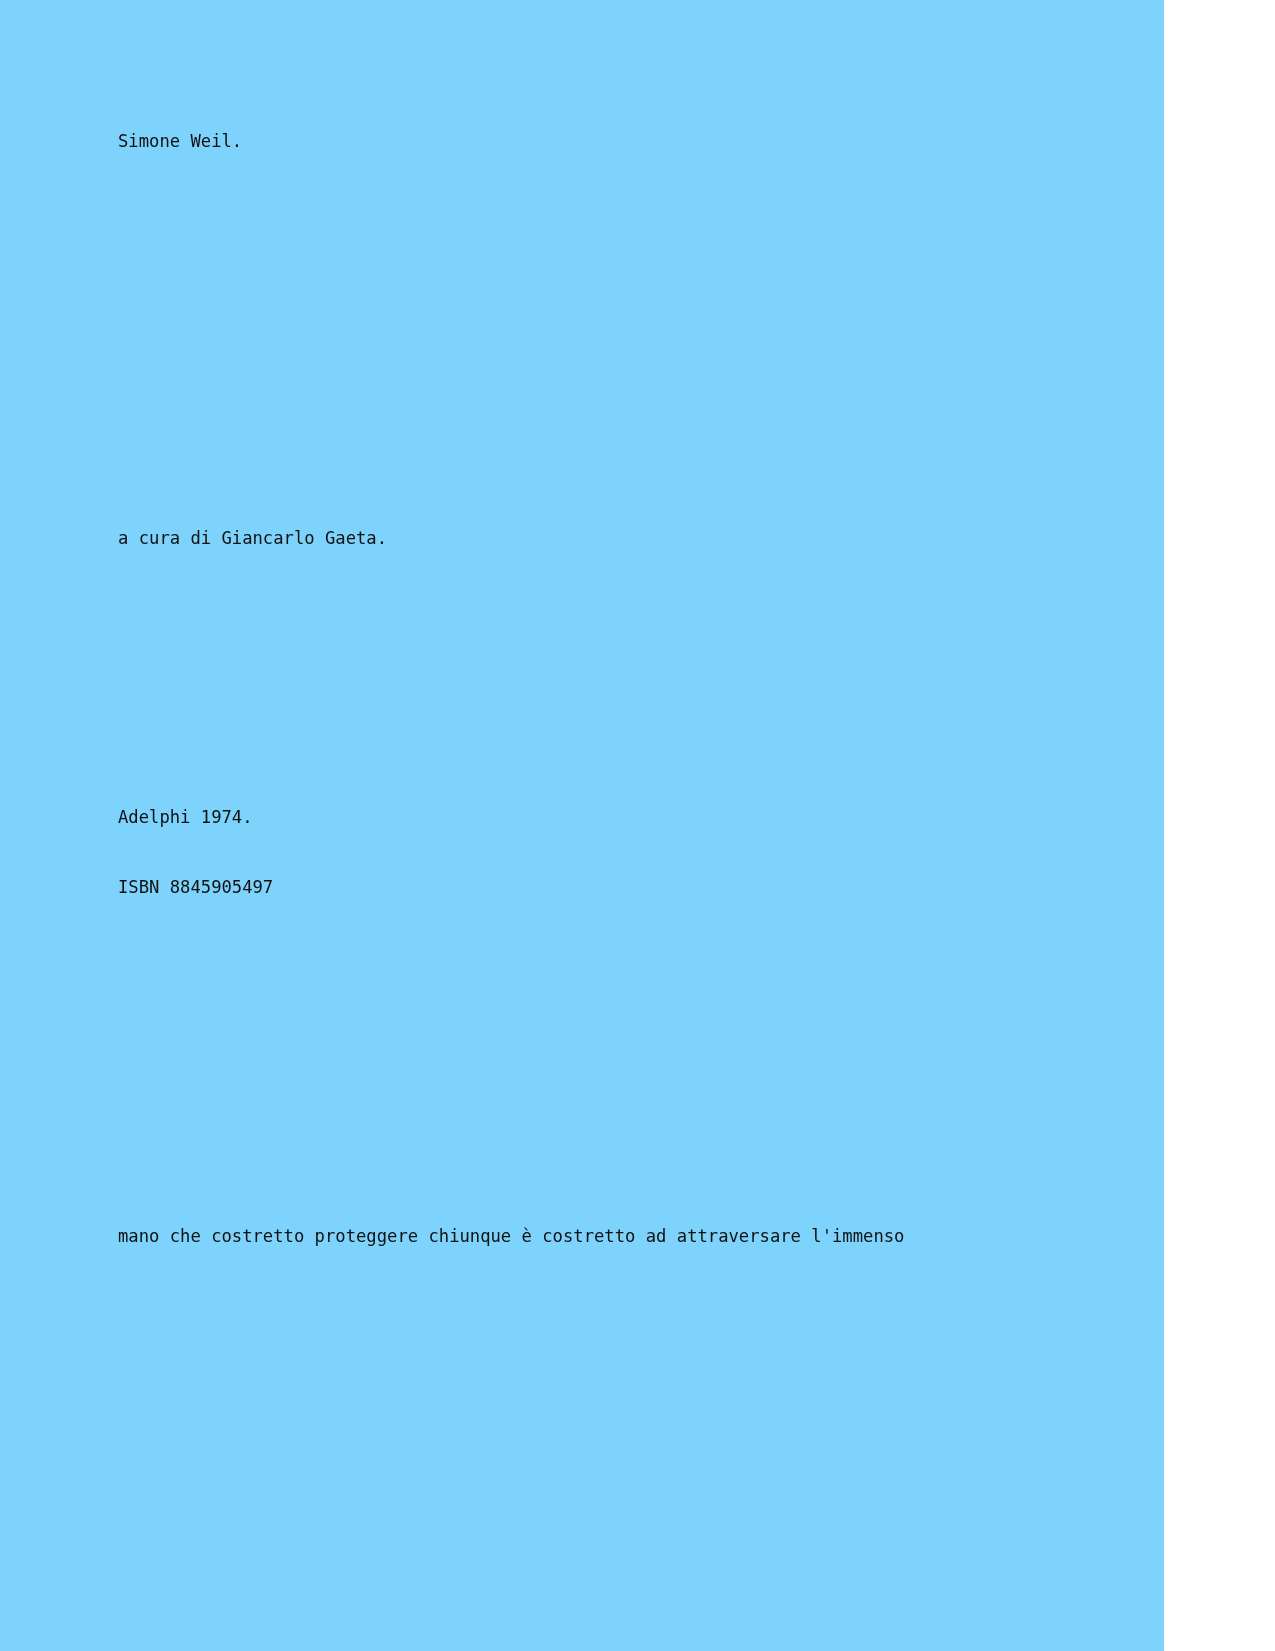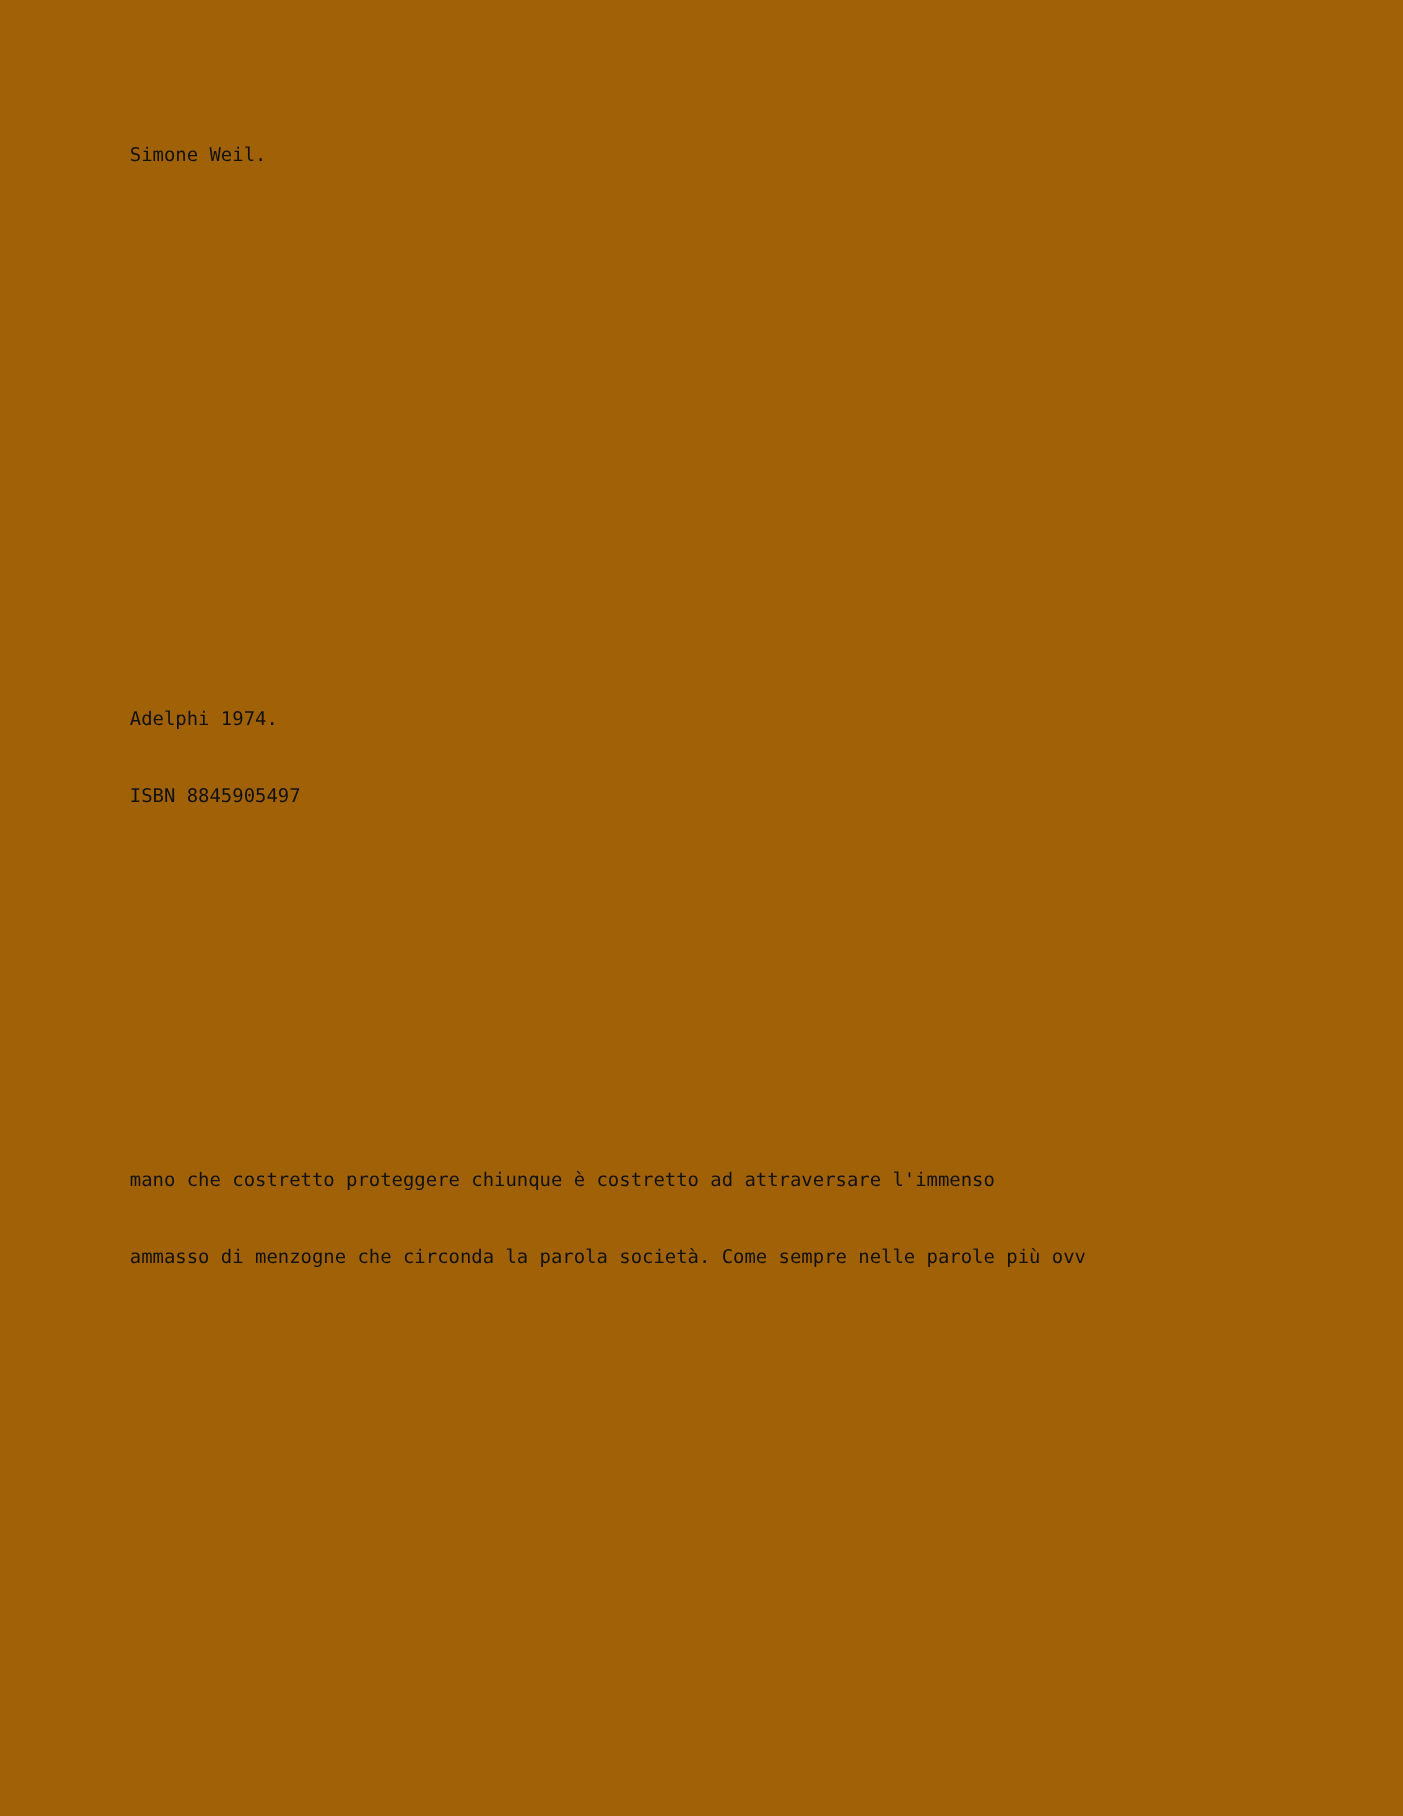--- a/index.html
+++ b/index.html
@@ -17,9 +17,9 @@
   }
   #page {
     position: relative;
-    width: 1275px;
+    width: 1164px;
     height: 1651px;
-    background: #a16207;
+    background: #7dd3fc;
     box-sizing: border-box;
     padding: 14px 0 0 118px;
   }

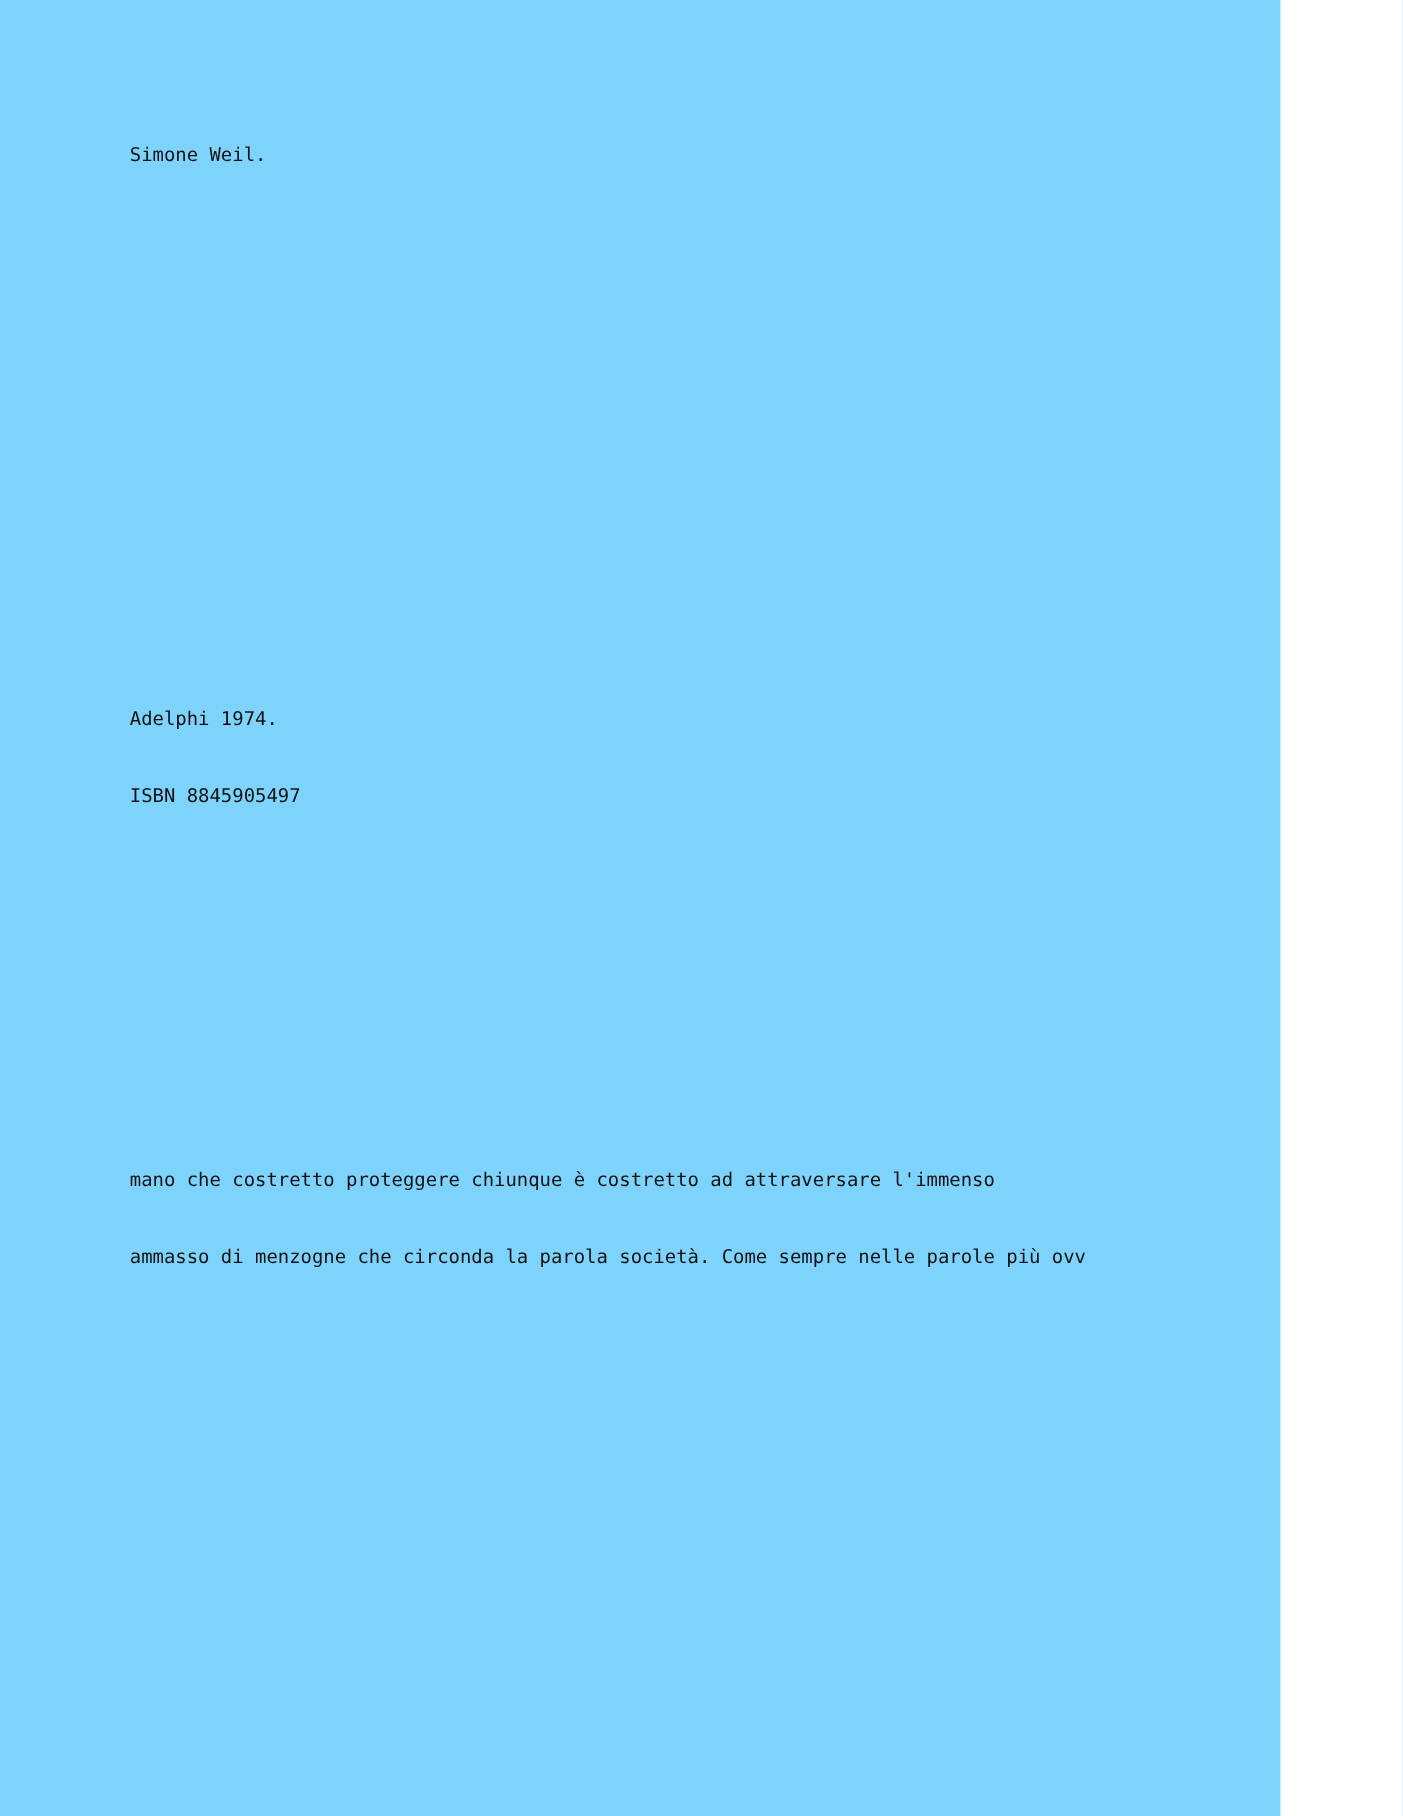--- a/index.html
+++ b/index.html
@@ -62,6 +62,9 @@
 
   <span class="blank"> </span>
 
+  <div class="block">
+    <span class="line">a cura di Giancarlo Gaeta.</span>
+  </div>
 
   <span class="blank"> </span>
 

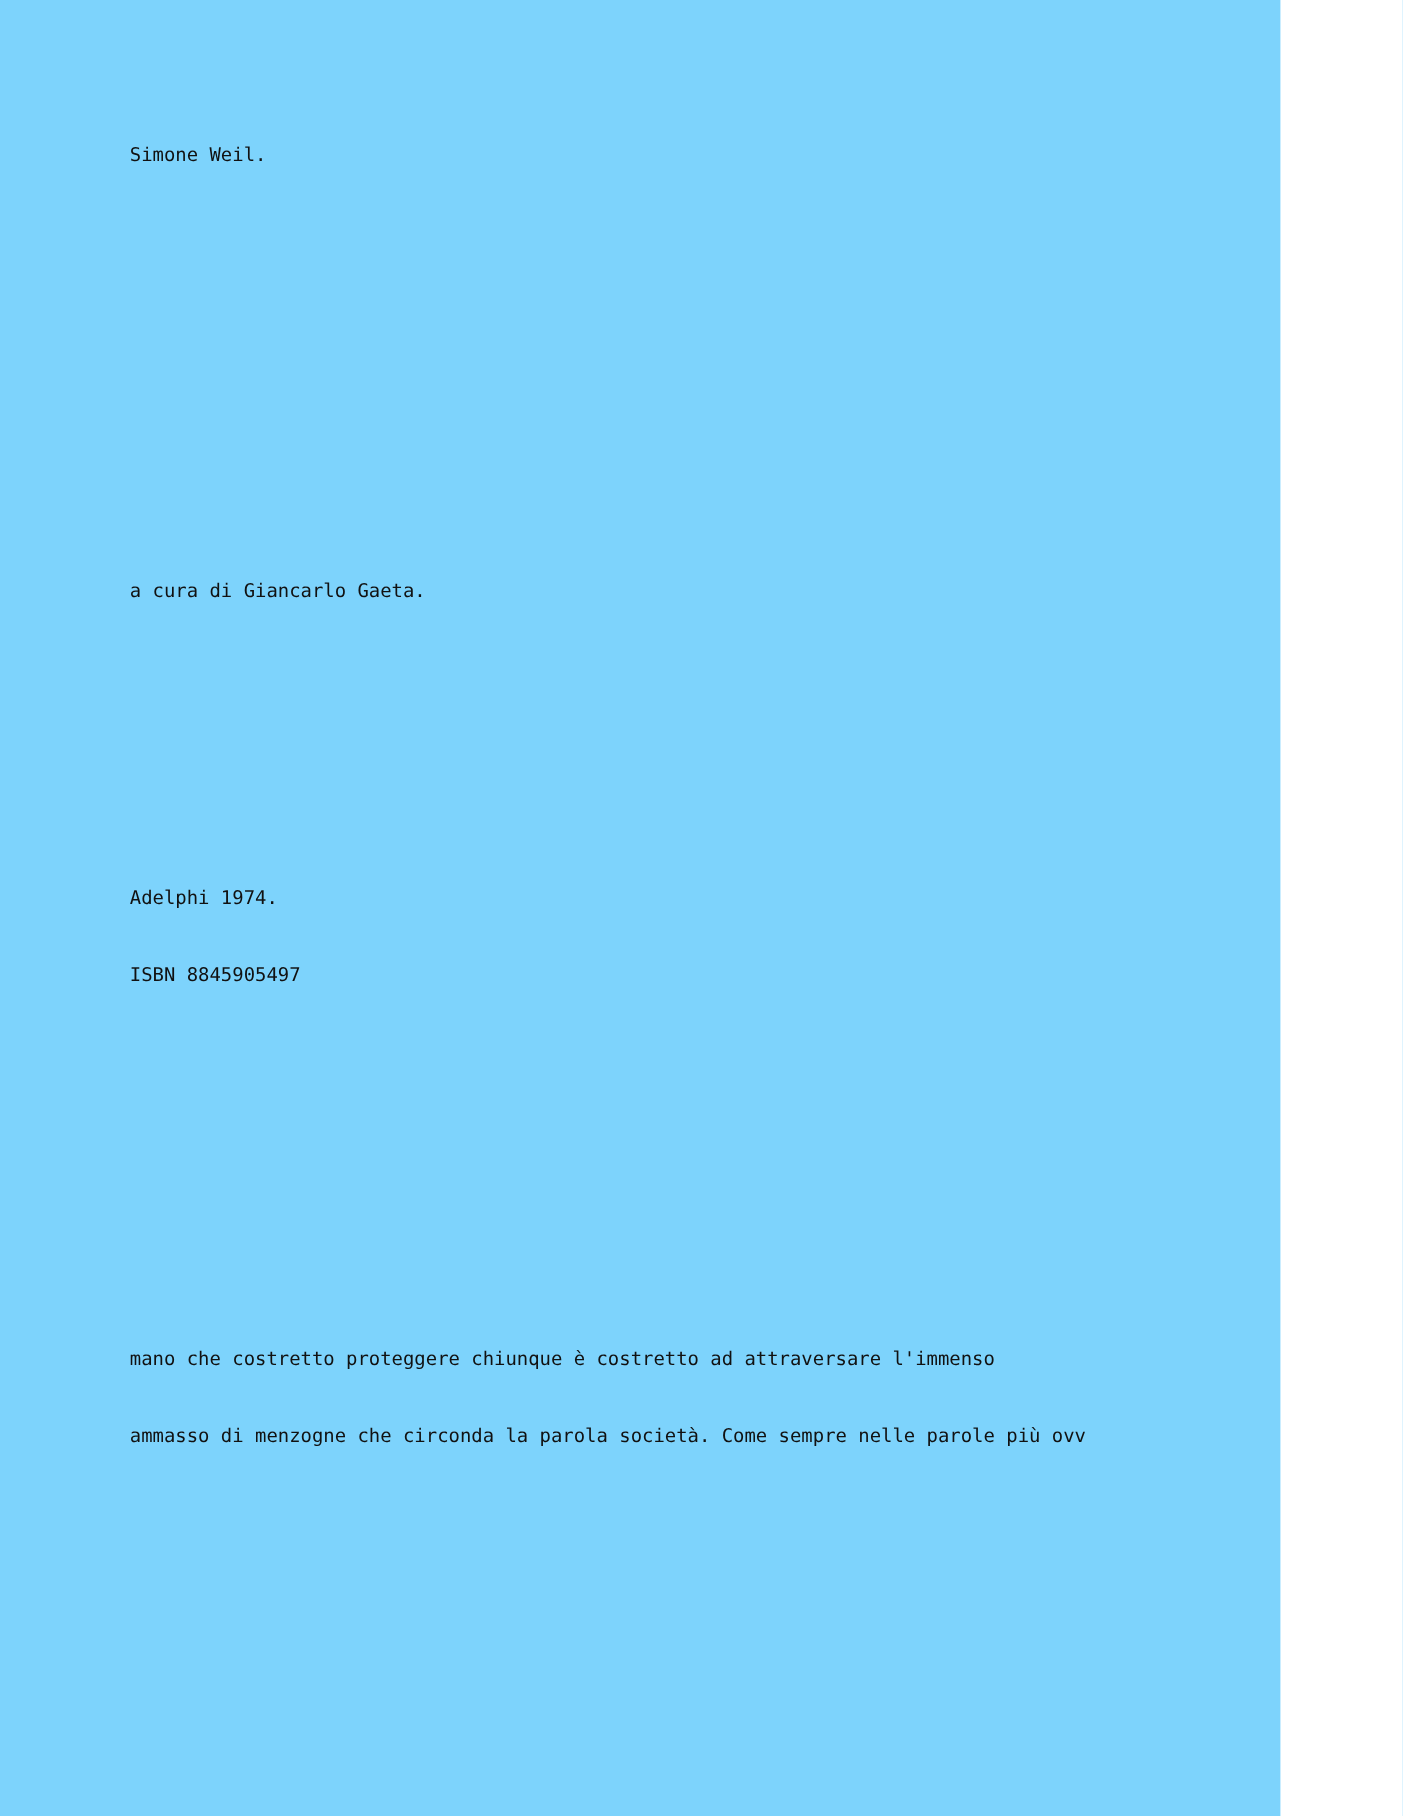--- a/index.html
+++ b/index.html
@@ -78,7 +78,6 @@
 
   <div class="block">
     <span class="line">mano che costretto proteggere chiunque è costretto ad attraversare l'immenso</span>
-    <span class="line">ammasso di menzogne che circonda la parola società. Come sempre nelle parole più ovv</span>
     
     
     

